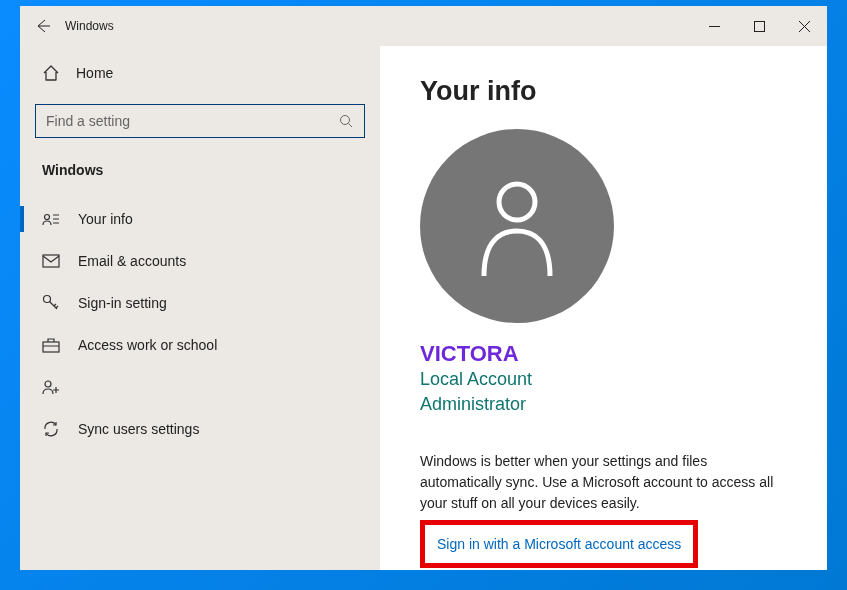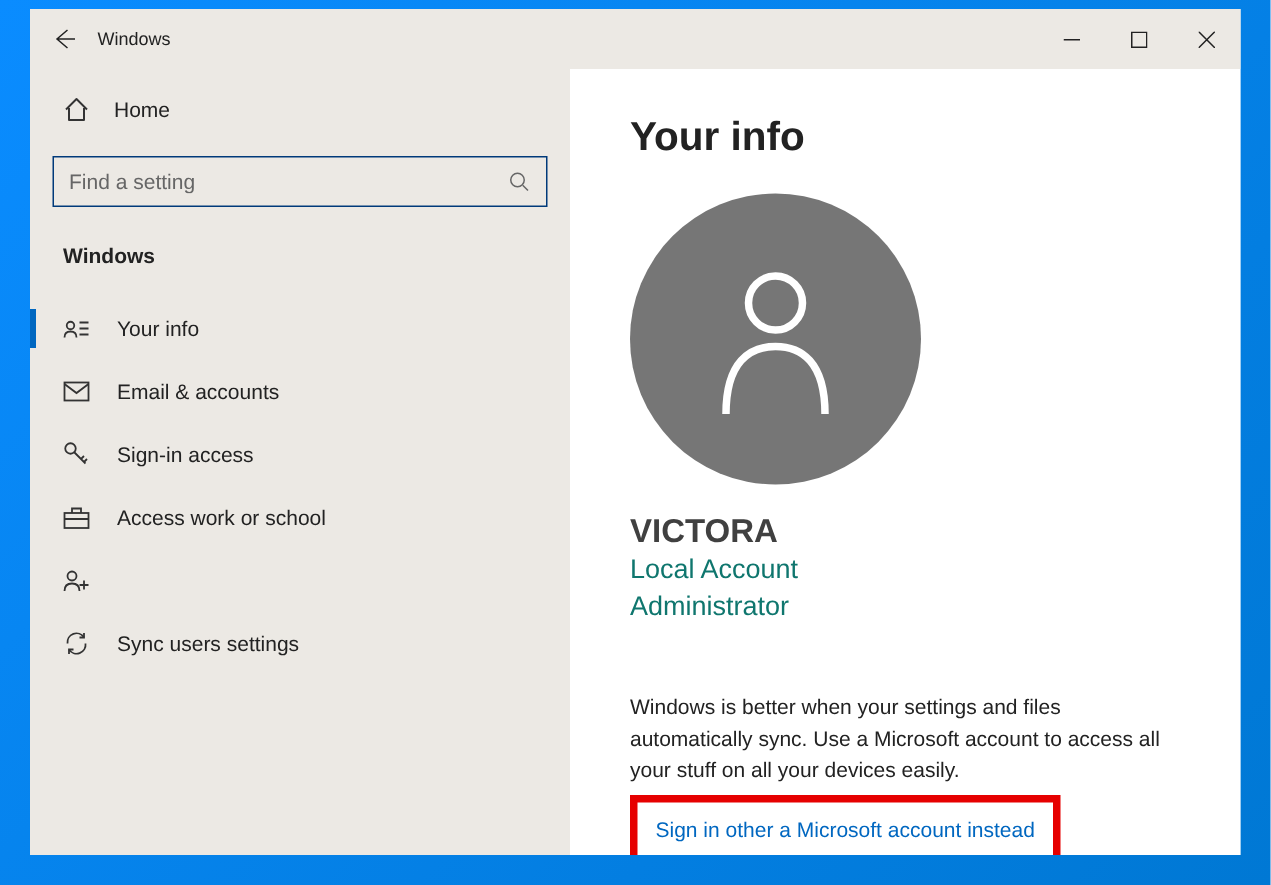--- a/index.html
+++ b/index.html
@@ -111,7 +111,7 @@
               <path d="M7.5 7.5 L15 15 M12 12 L14 10 M14 14 L16 12" stroke="#333" stroke-width="1.2" fill="none"></path>
             </svg>
         </span>
-        <span>Sign-in access</span>
+        <span>Sign-in setting</span>
       </div>
 
       <div class="nav-item">

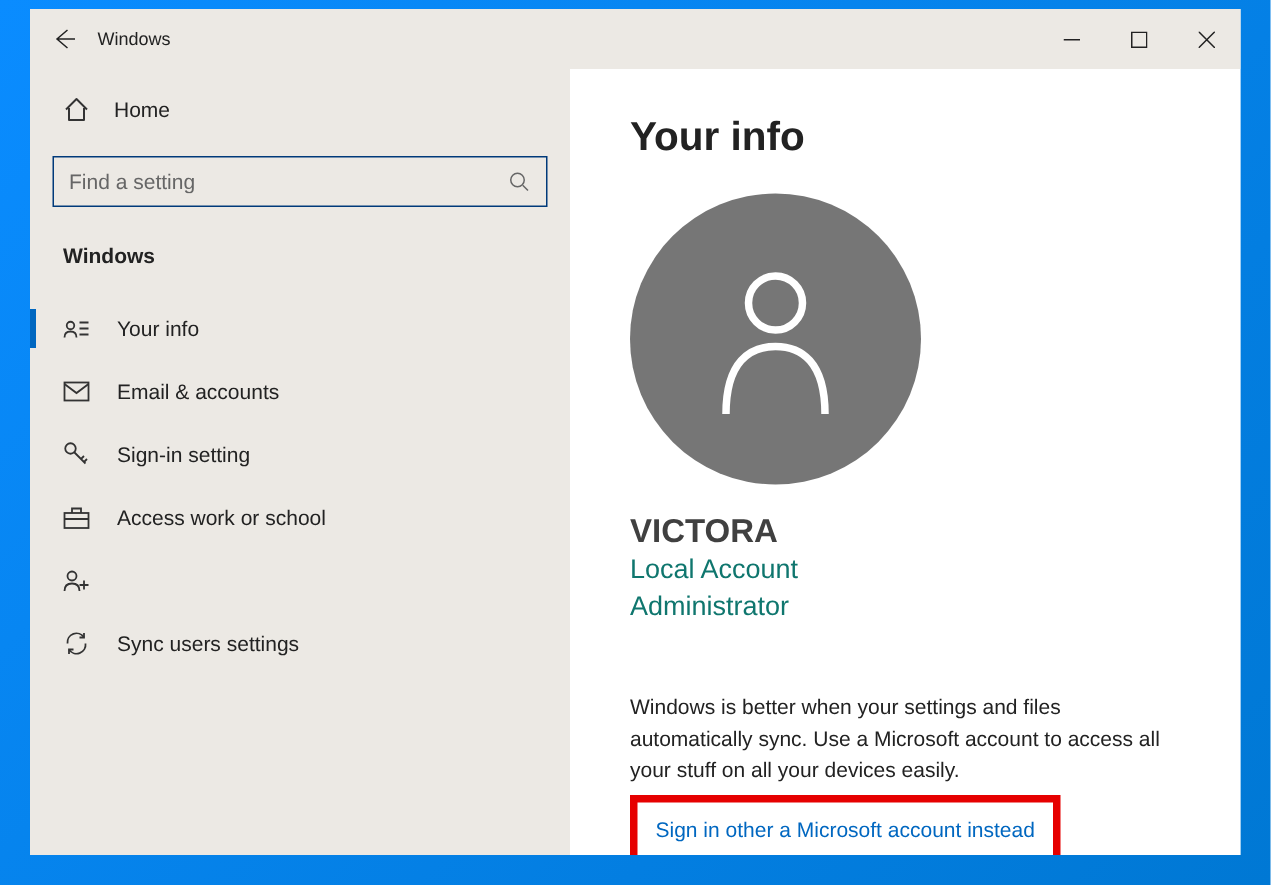--- a/index.html
+++ b/index.html
@@ -24,7 +24,7 @@
   .main { flex: 1; background: #fff; padding: 30px 40px; overflow: hidden; }
   .page-title { font-size: 27px; font-weight: 600; color: #222; margin-bottom: 22px; }
   .avatar { width: 194px; height: 194px; border-radius: 50%; background: #767676; display: flex; align-items: center; justify-content: center; margin-bottom: 18px; }
-  .username { font-size: 22px; font-weight: 700; color: #404040; }
+  .username { font-size: 22px; font-weight: 700; color: #6d28d9; }
   .subline { font-size: 18px; color: #0f766e; line-height: 1.4; }
   .desc { font-size: 14px; color: #222; margin-top: 44px; line-height: 1.5; max-width: 430px; }
   .highlight-box { border: 5px solid #e60000; display: inline-block; padding: 10px 12px; margin-top: 6px; }

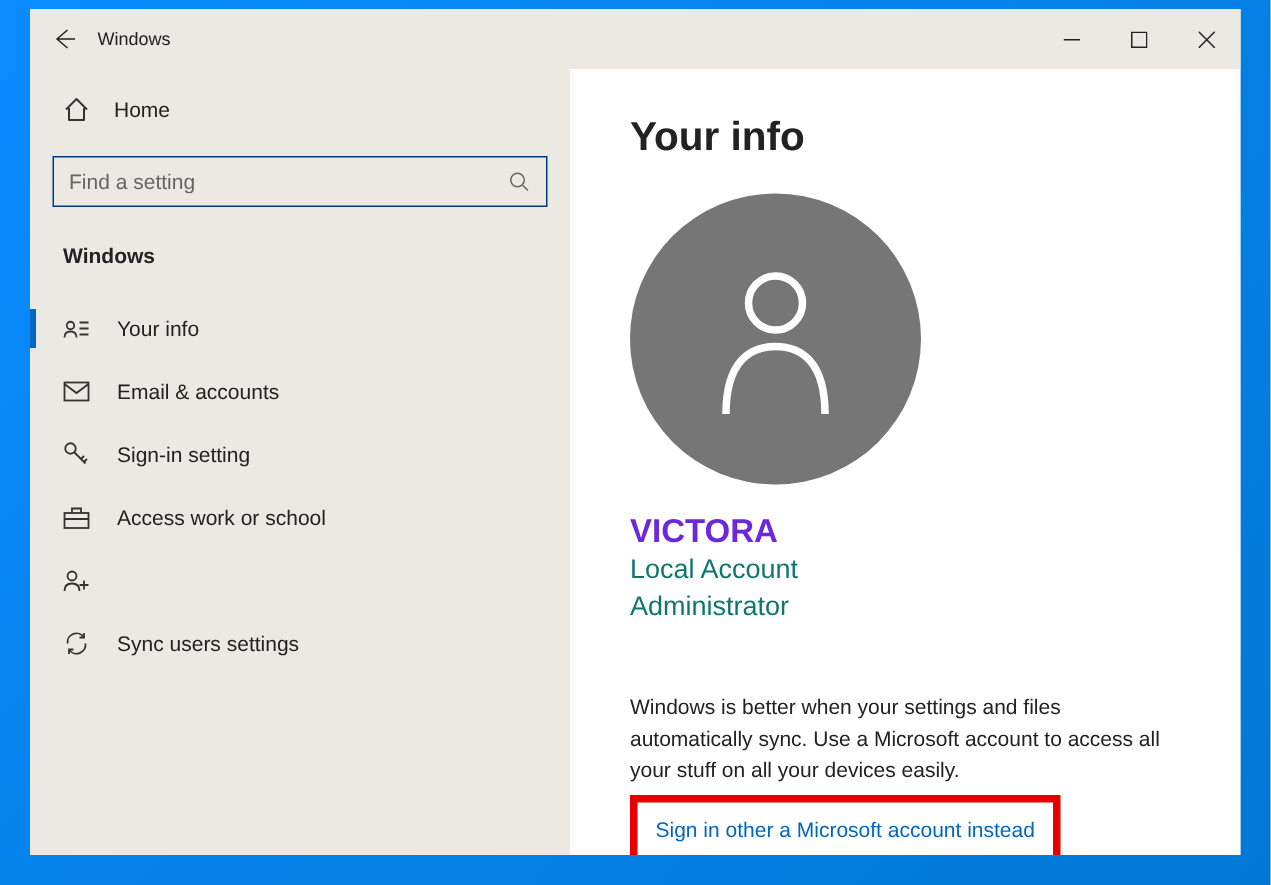--- a/index.html
+++ b/index.html
@@ -26,7 +26,7 @@
   .avatar { width: 194px; height: 194px; border-radius: 50%; background: #767676; display: flex; align-items: center; justify-content: center; margin-bottom: 18px; }
   .username { font-size: 22px; font-weight: 700; color: #6d28d9; }
   .subline { font-size: 18px; color: #0f766e; line-height: 1.4; }
-  .desc { font-size: 14px; color: #222; margin-top: 44px; line-height: 1.5; max-width: 430px; }
+  .desc { font-size: 14px; color: #222; margin-top: 34px; line-height: 1.5; max-width: 430px; }
   .highlight-box { border: 5px solid #e60000; display: inline-block; padding: 10px 12px; margin-top: 6px; }
   .link { color: #0067c0; font-size: 14px; cursor: pointer; }
   svg { display: block; }

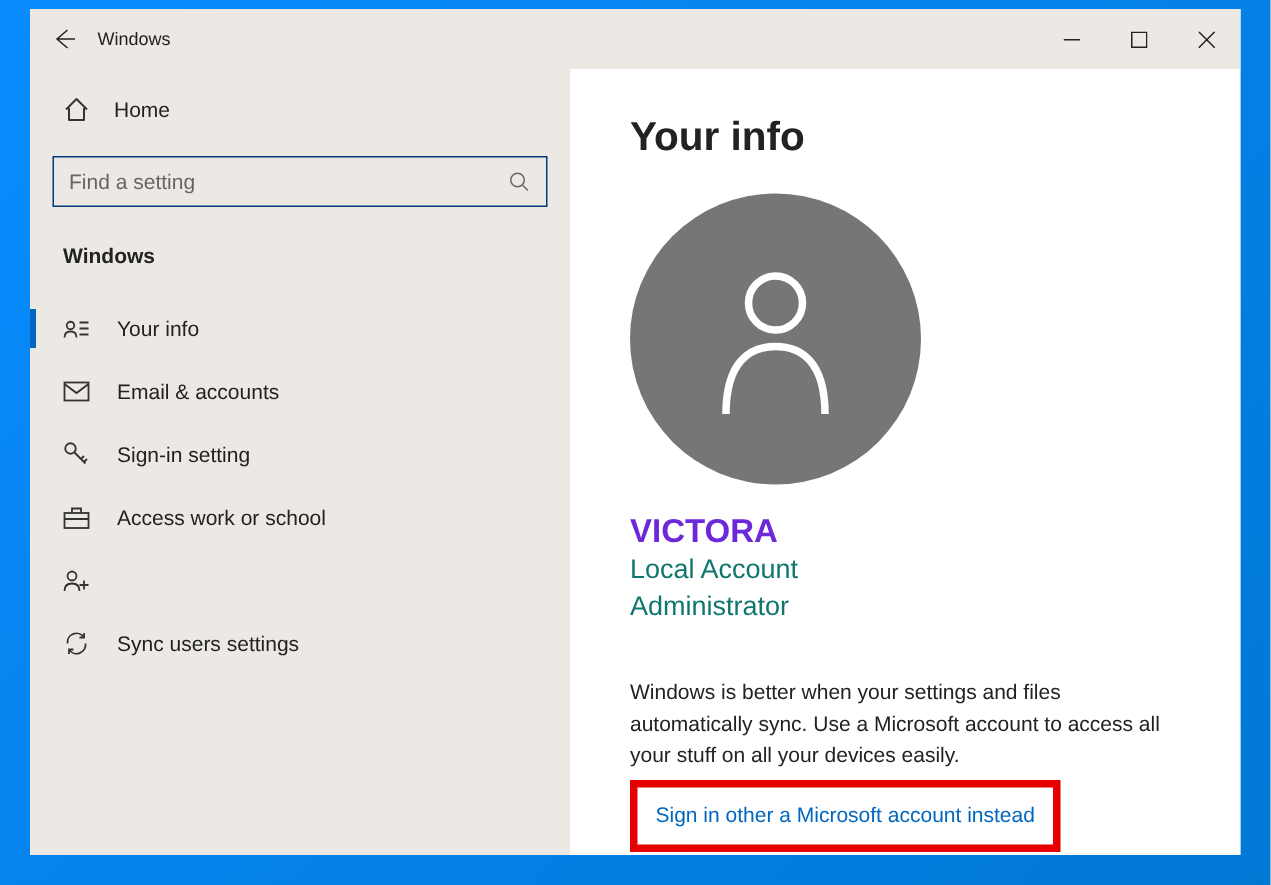--- a/index.html
+++ b/index.html
@@ -162,7 +162,7 @@
       <div class="desc">Windows is better when your settings and files automatically sync. Use a Microsoft account to access all your stuff on all your devices easily.</div>
 
       <div class="highlight-box">
-        <span class="link">Sign in other a Microsoft account instead</span>
+        <span class="link">Sign in with a Microsoft account access</span>
       </div>
     </div>
   </div>

